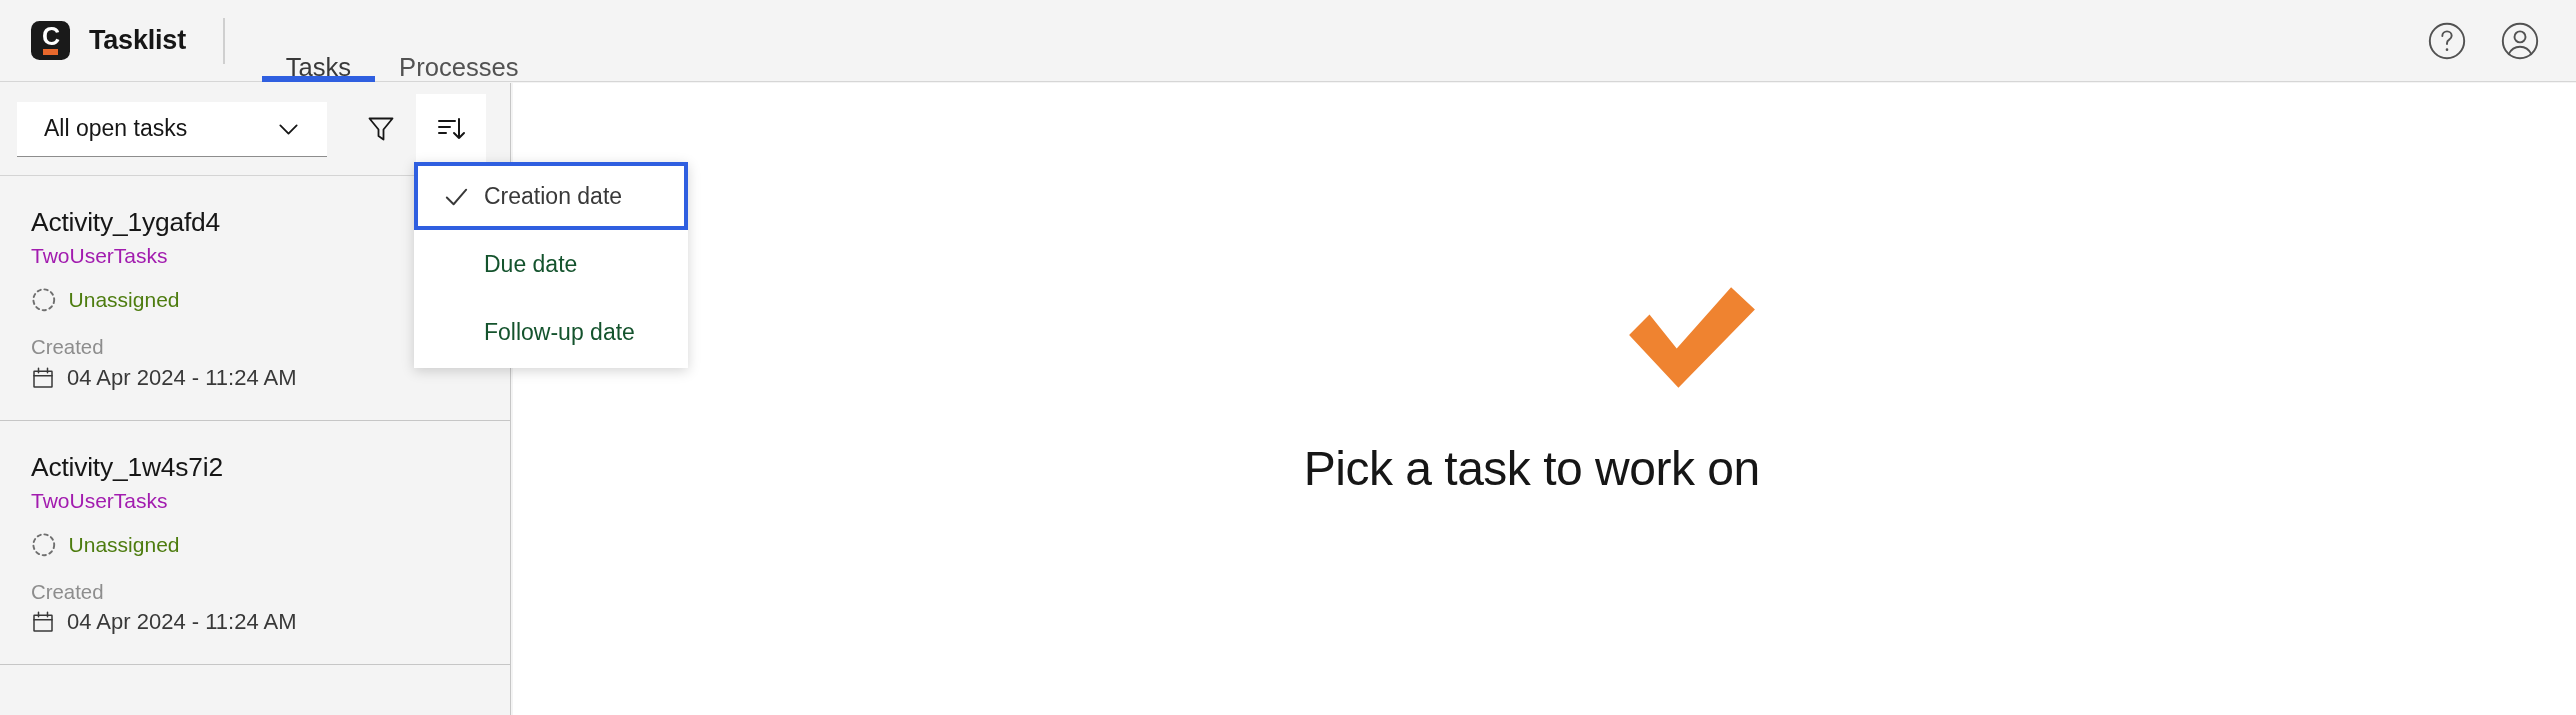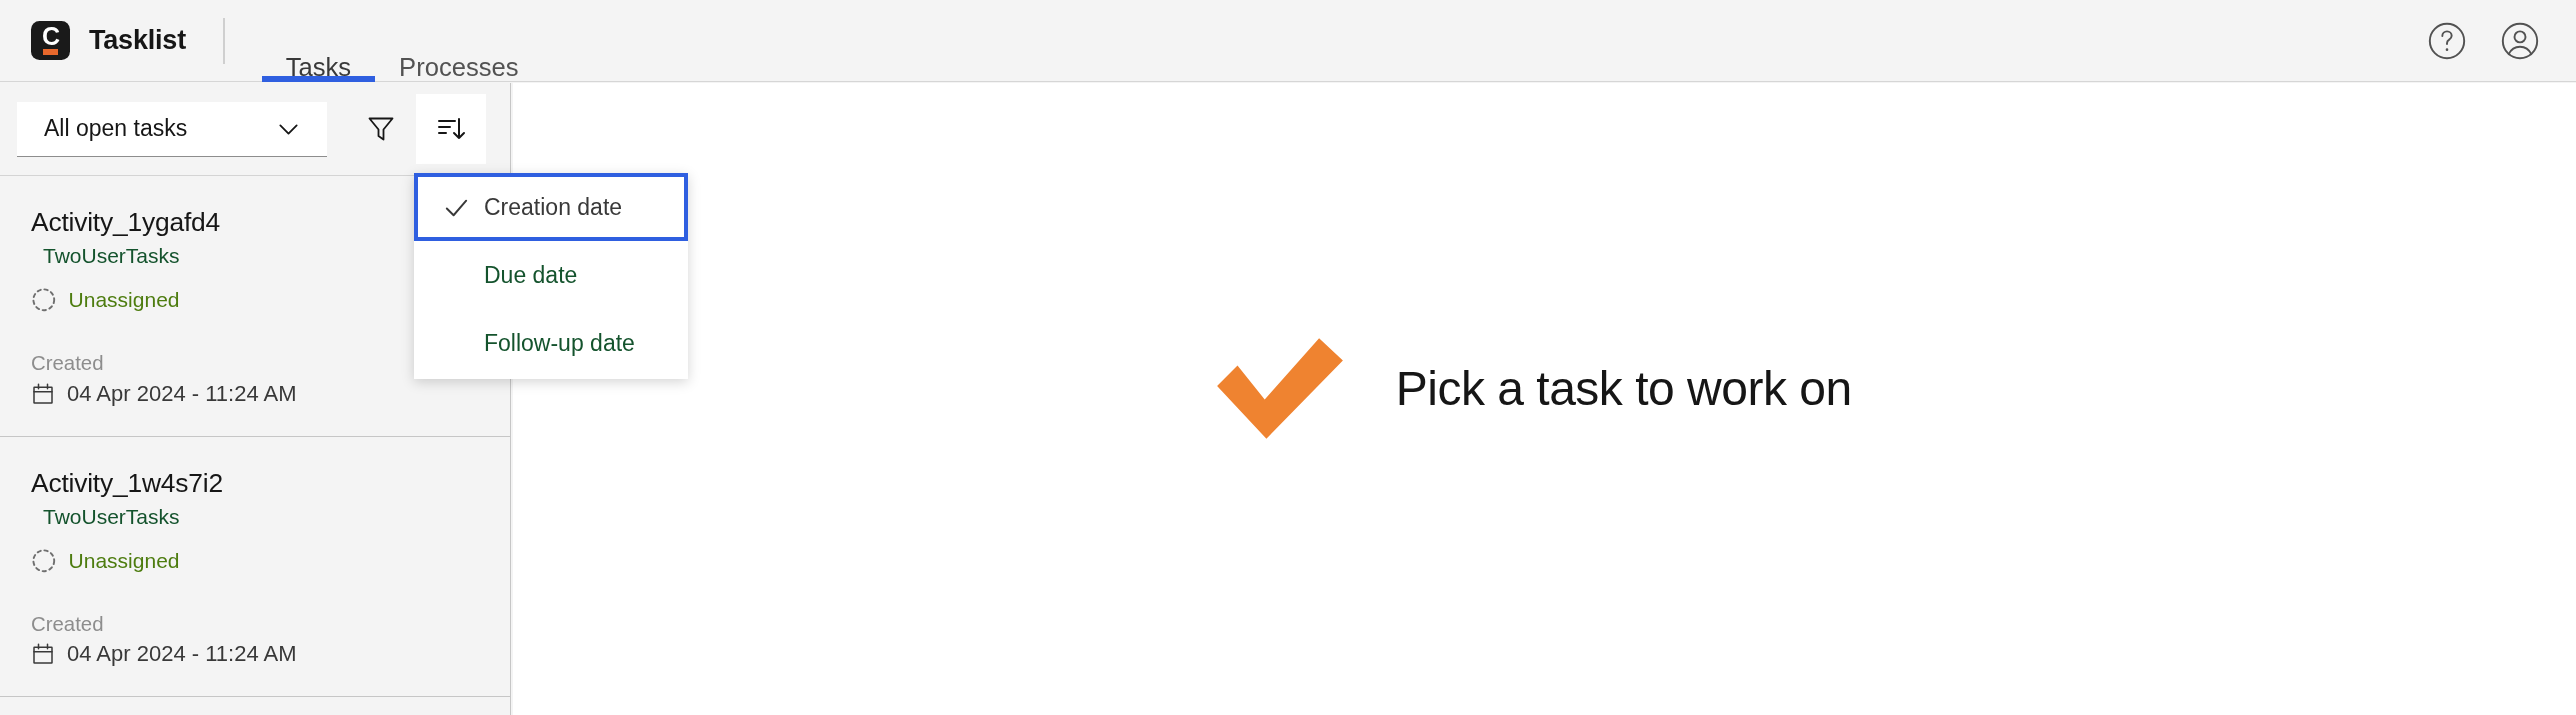--- a/index.html
+++ b/index.html
@@ -121,7 +121,7 @@
 
   
   .sort-menu {
-    position: absolute; top: 173px; left: 414px;
+    position: absolute; top: 162px; left: 414px;
     width: 274px; background: #ffffff;
     box-shadow: 0 3.4px 12px rgba(0,0,0,0.17);
     z-index: 40; padding-bottom: 1.7px;

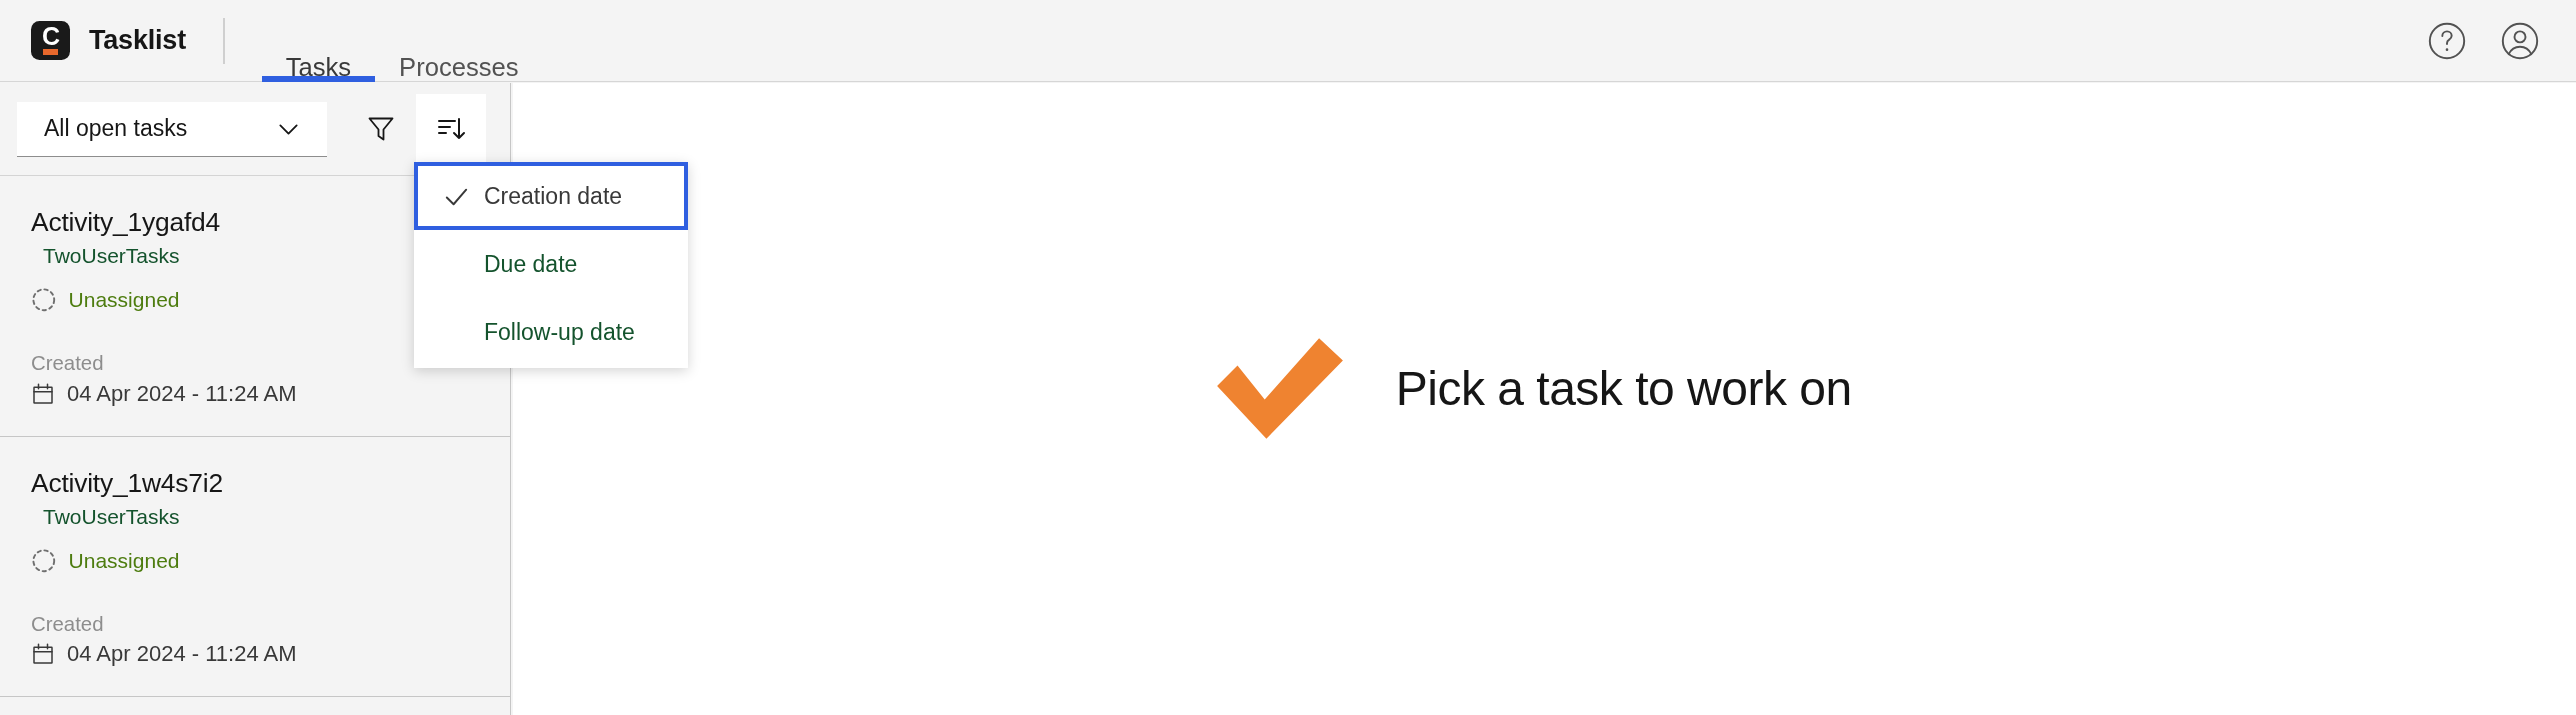--- a/index.html
+++ b/index.html
@@ -101,7 +101,7 @@
     letter-spacing: -0.2px;
   }
   .task-process {
-    font-size: 21px; color: #14532d; margin-top: 5.1px; line-height: 1.2; margin-left: 12px;
+    font-size: 21px; color: #a21caf; margin-top: 5.1px; line-height: 1.2;
   }
   .task-assignee {
     display: flex; align-items: center; gap: 12px; margin-top: 19px;

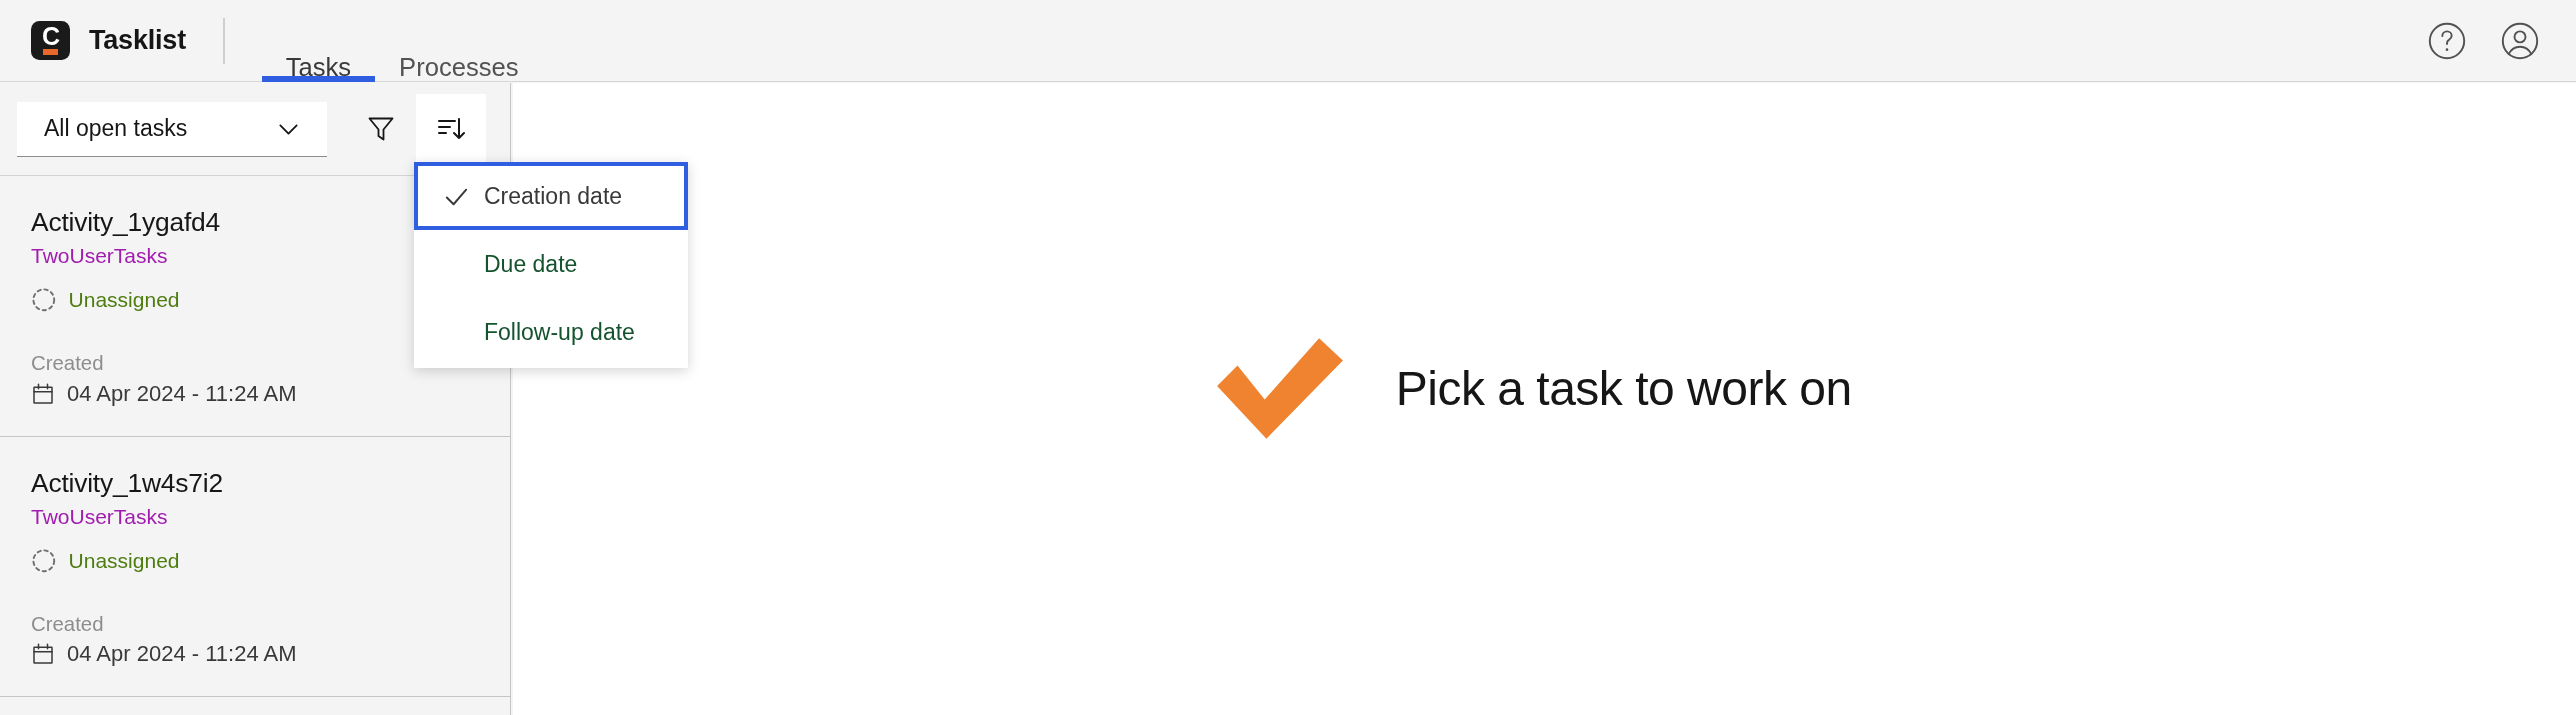--- a/index.html
+++ b/index.html
@@ -110,7 +110,7 @@
   .assignee-icon svg { display: block; width: 25.6px; height: 25.6px; }
   .assignee-label { font-size: 21px; color: #4d7c0f; }
   .task-meta-label {
-    font-size: 20.4px; color: #8d8d8d; margin-top: 38px; line-height: 1.2;
+    font-size: 20.4px; color: #8d8d8d; margin-top: 22px; line-height: 1.2;
   }
   .task-meta-value {
     display: flex; align-items: center; gap: 12px; margin-top: 5.1px;

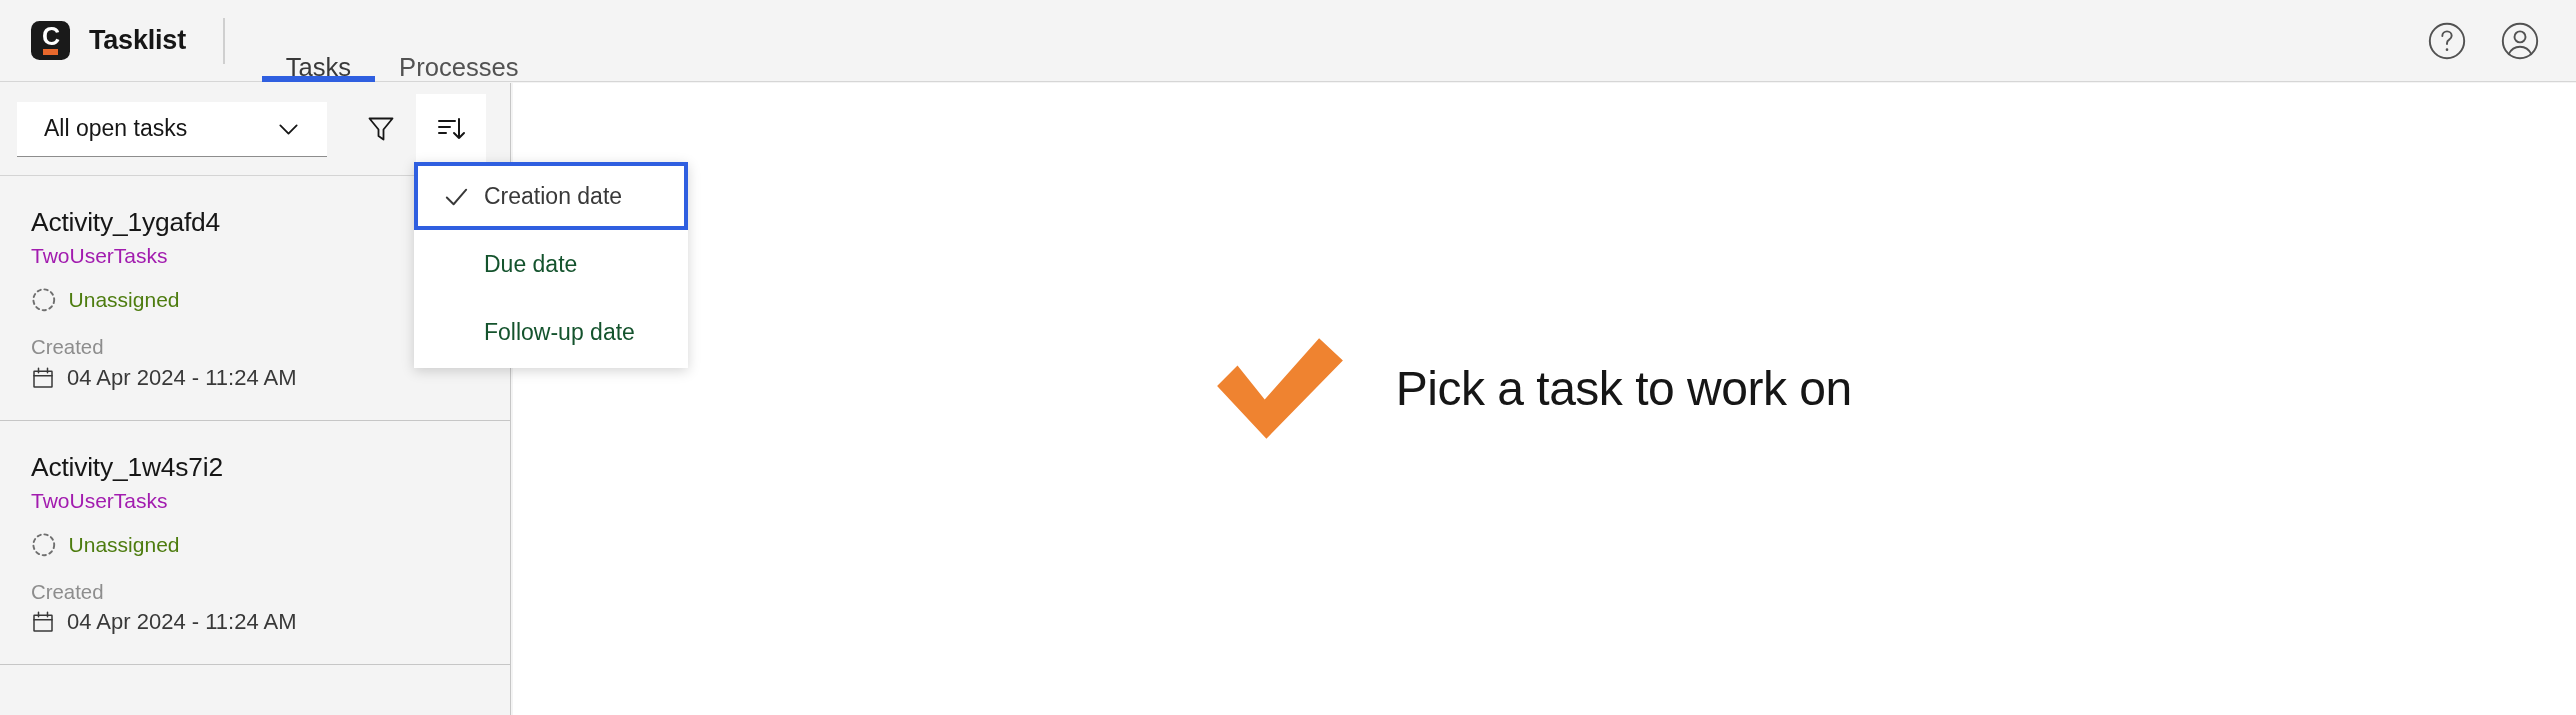--- a/index.html
+++ b/index.html
@@ -149,8 +149,8 @@
     display: flex; align-items: center; justify-content: center;
   }
   .empty-state {
-    display: flex; align-items: center; gap: 48px;
-    margin-top: -20.4px; margin-left: -25.6px;
+    display: flex; align-items: flex-end; gap: 48px;
+    margin-top: -20.4px; margin-left: -25.6px; flex-direction: column;
   }
   .check-mark { width: 136px; height: 111px; flex: none; }
   .check-mark svg { display: block; width: 136px; height: 111px; }

